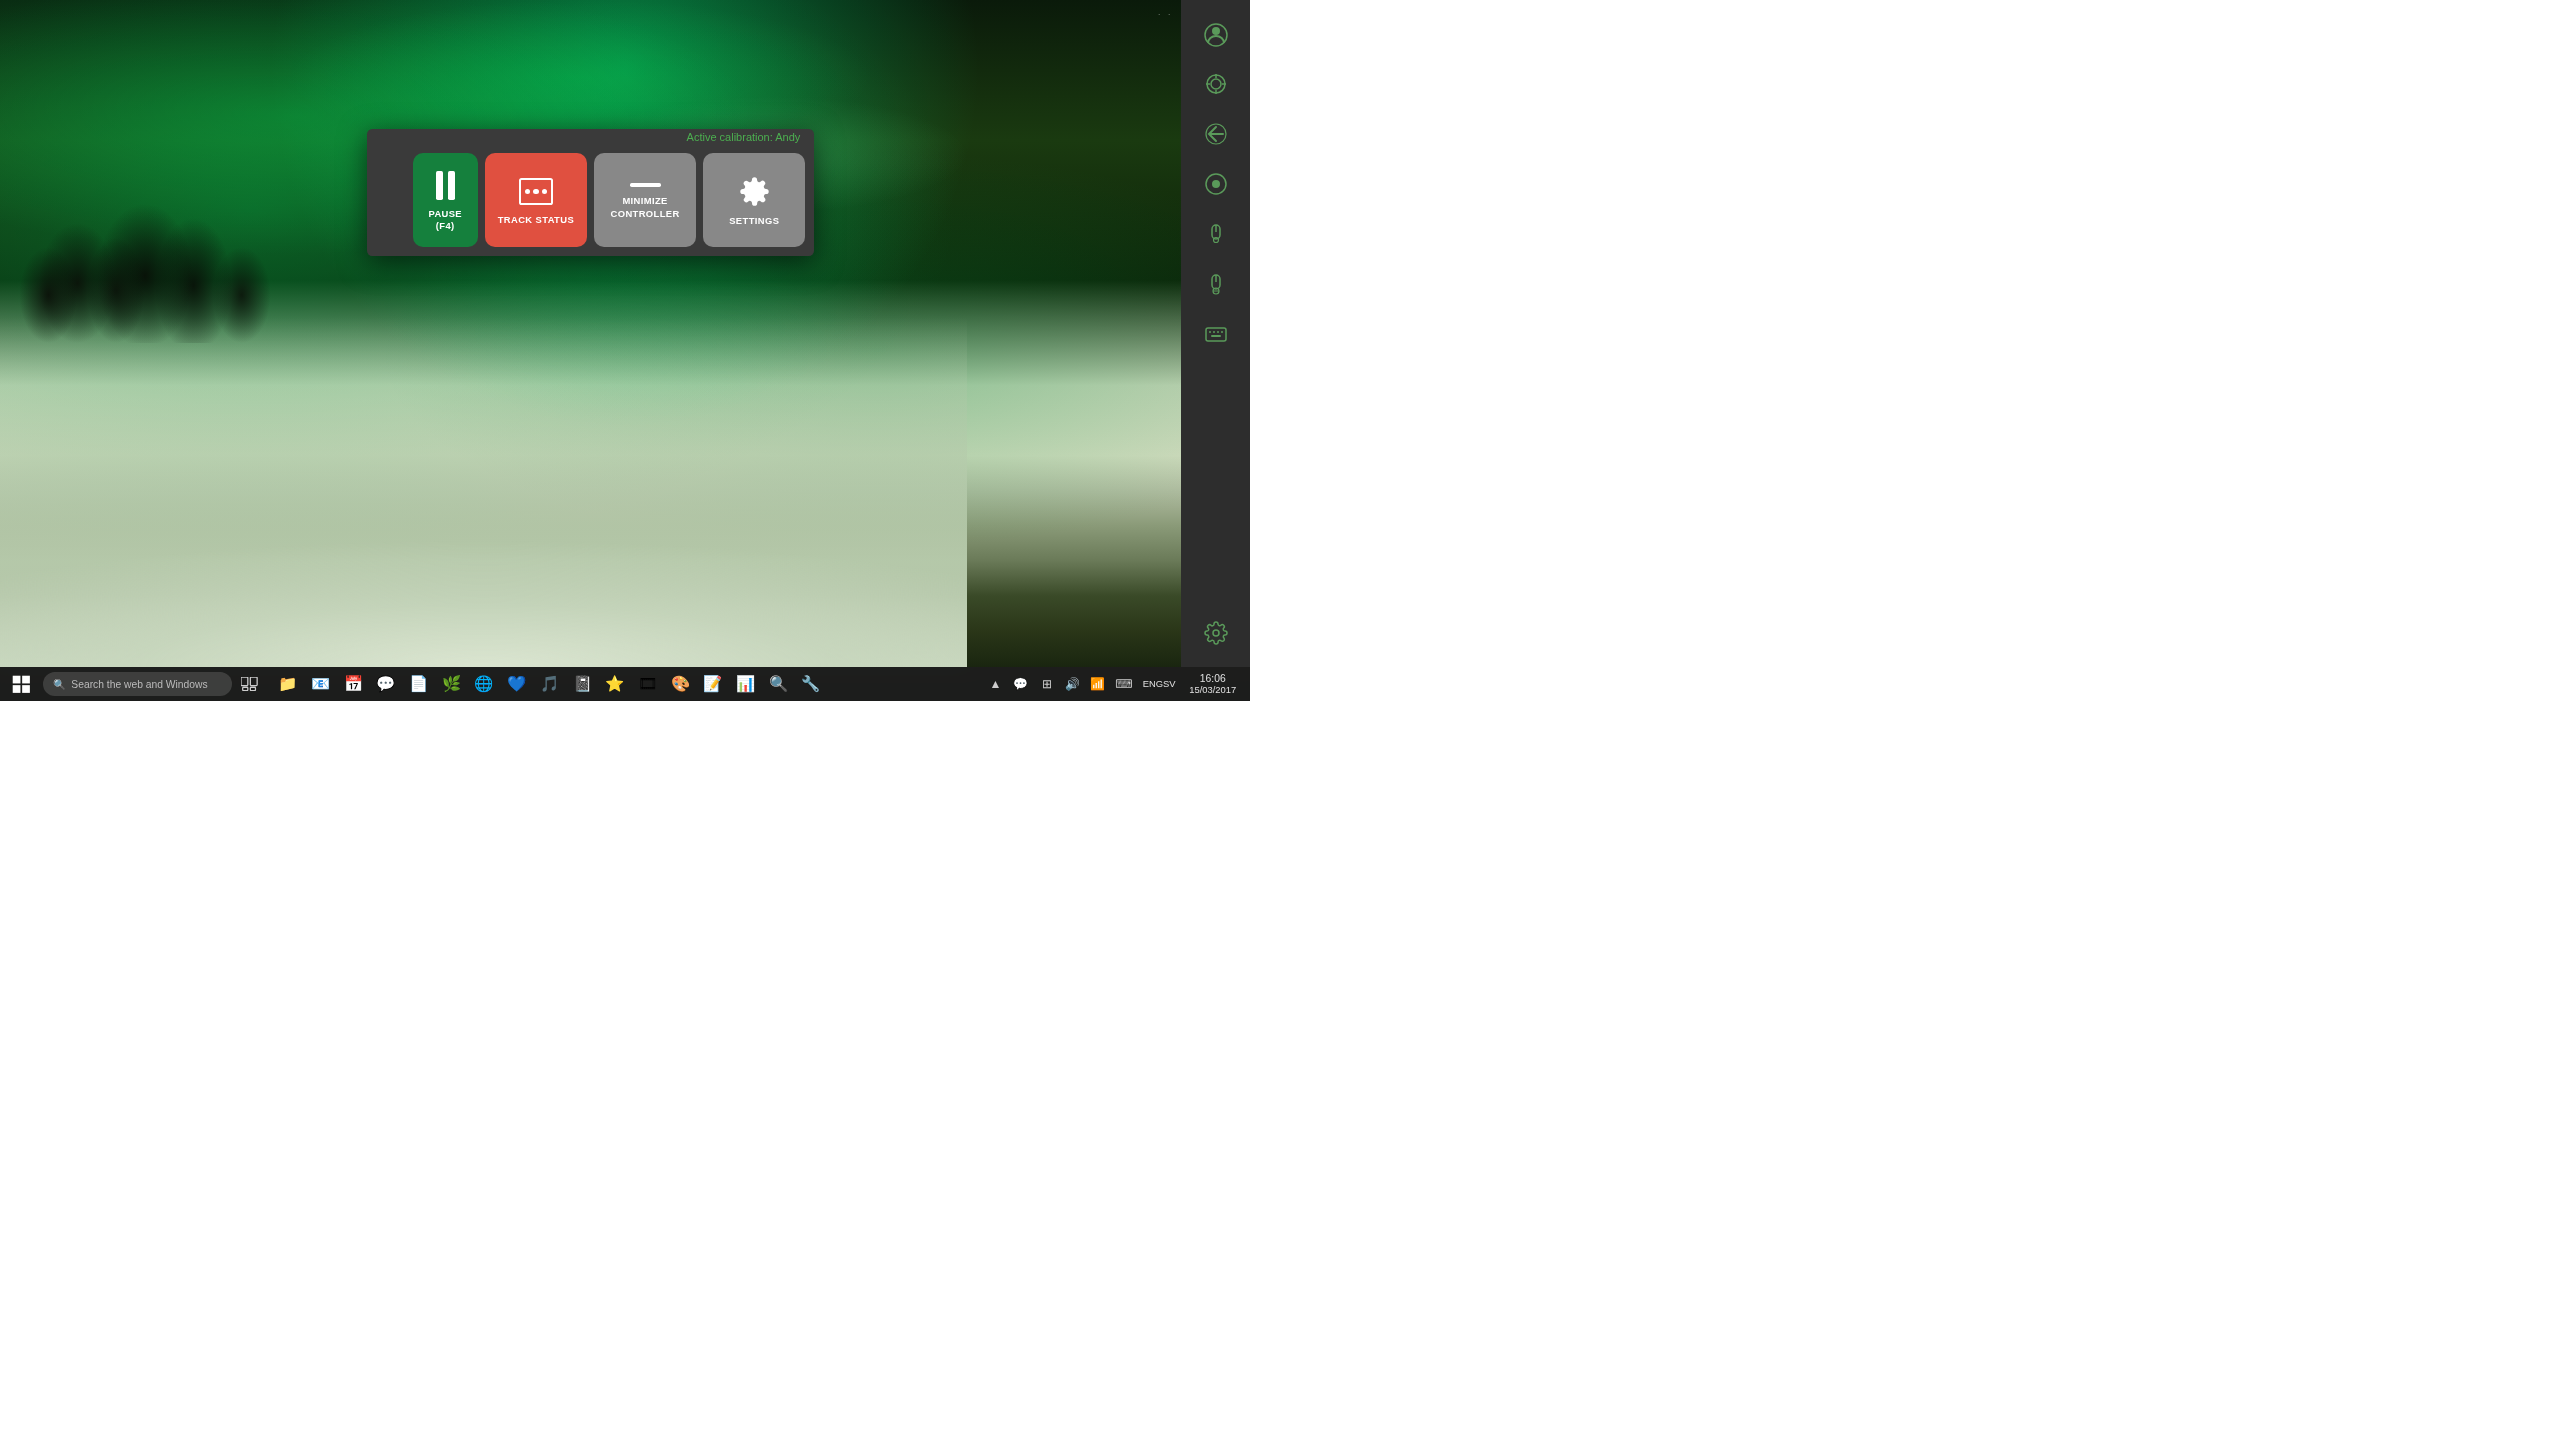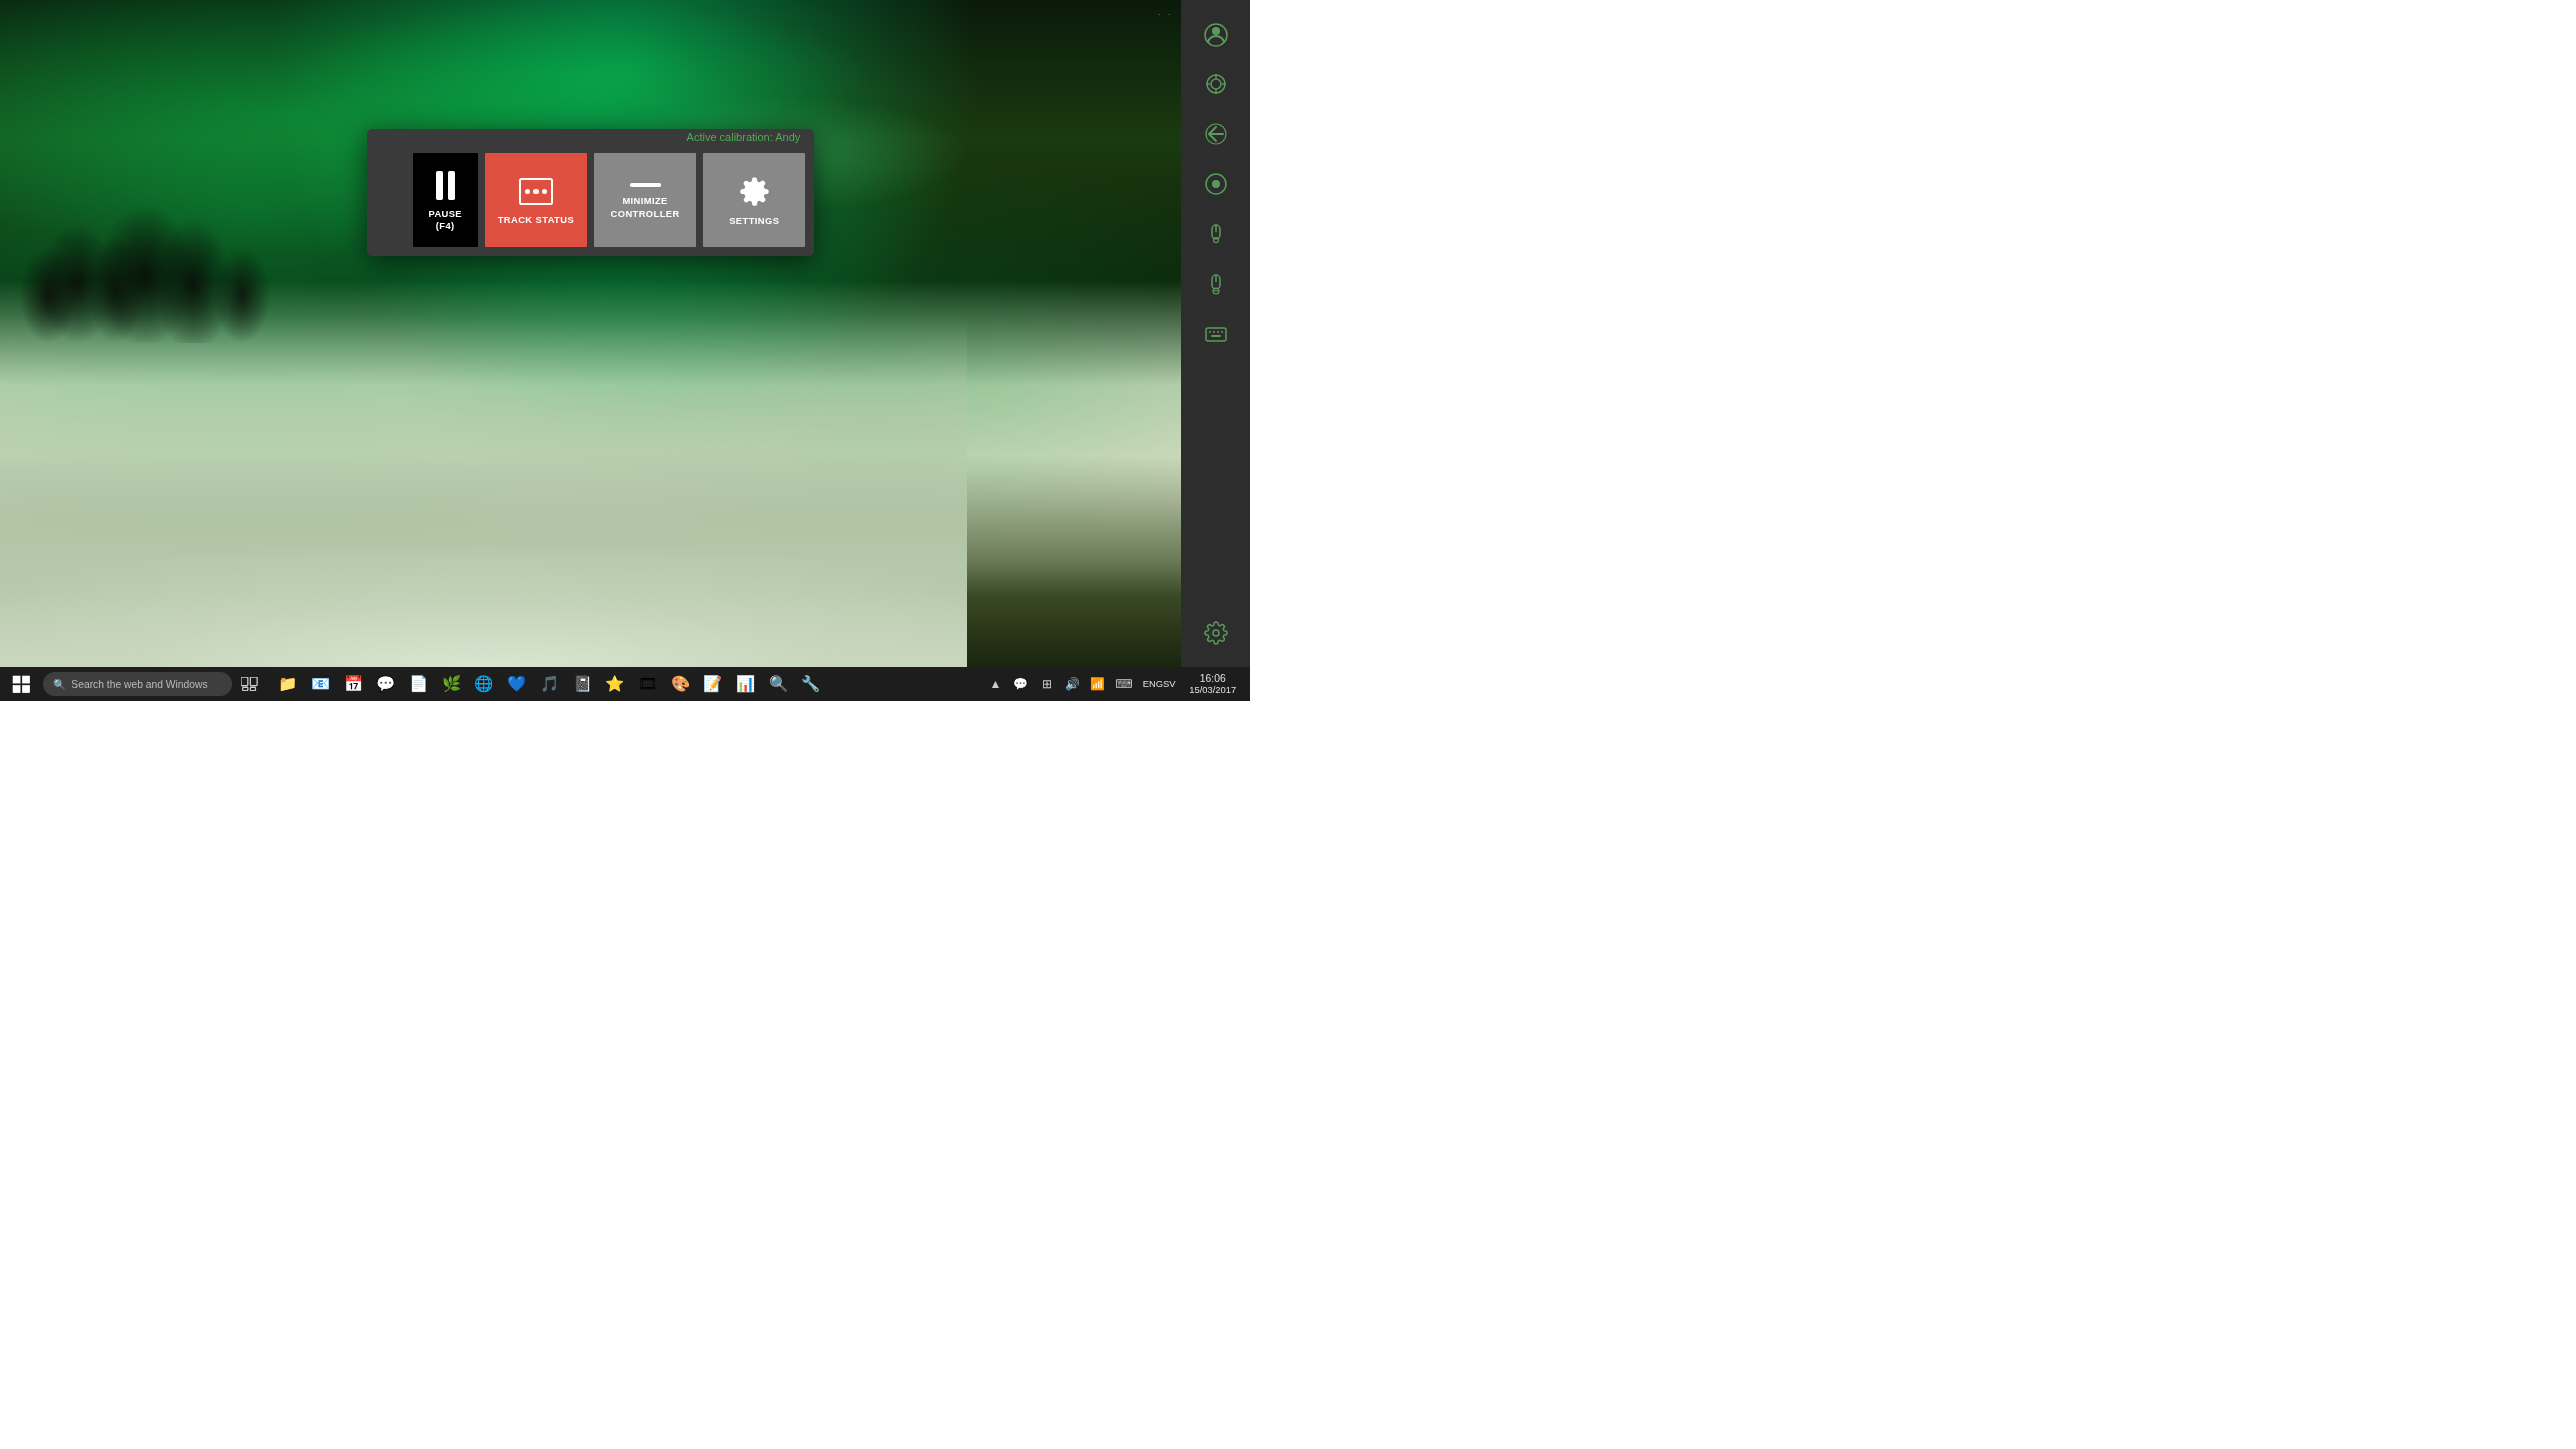--- a/index.html
+++ b/index.html
@@ -189,7 +189,7 @@
 
     .action-btn {
       border: none;
-      border-radius: 1px;
+      border-radius: 10px;
       padding: 13.7px 6.9px 10.3px;
       cursor: pointer;
       display: flex;

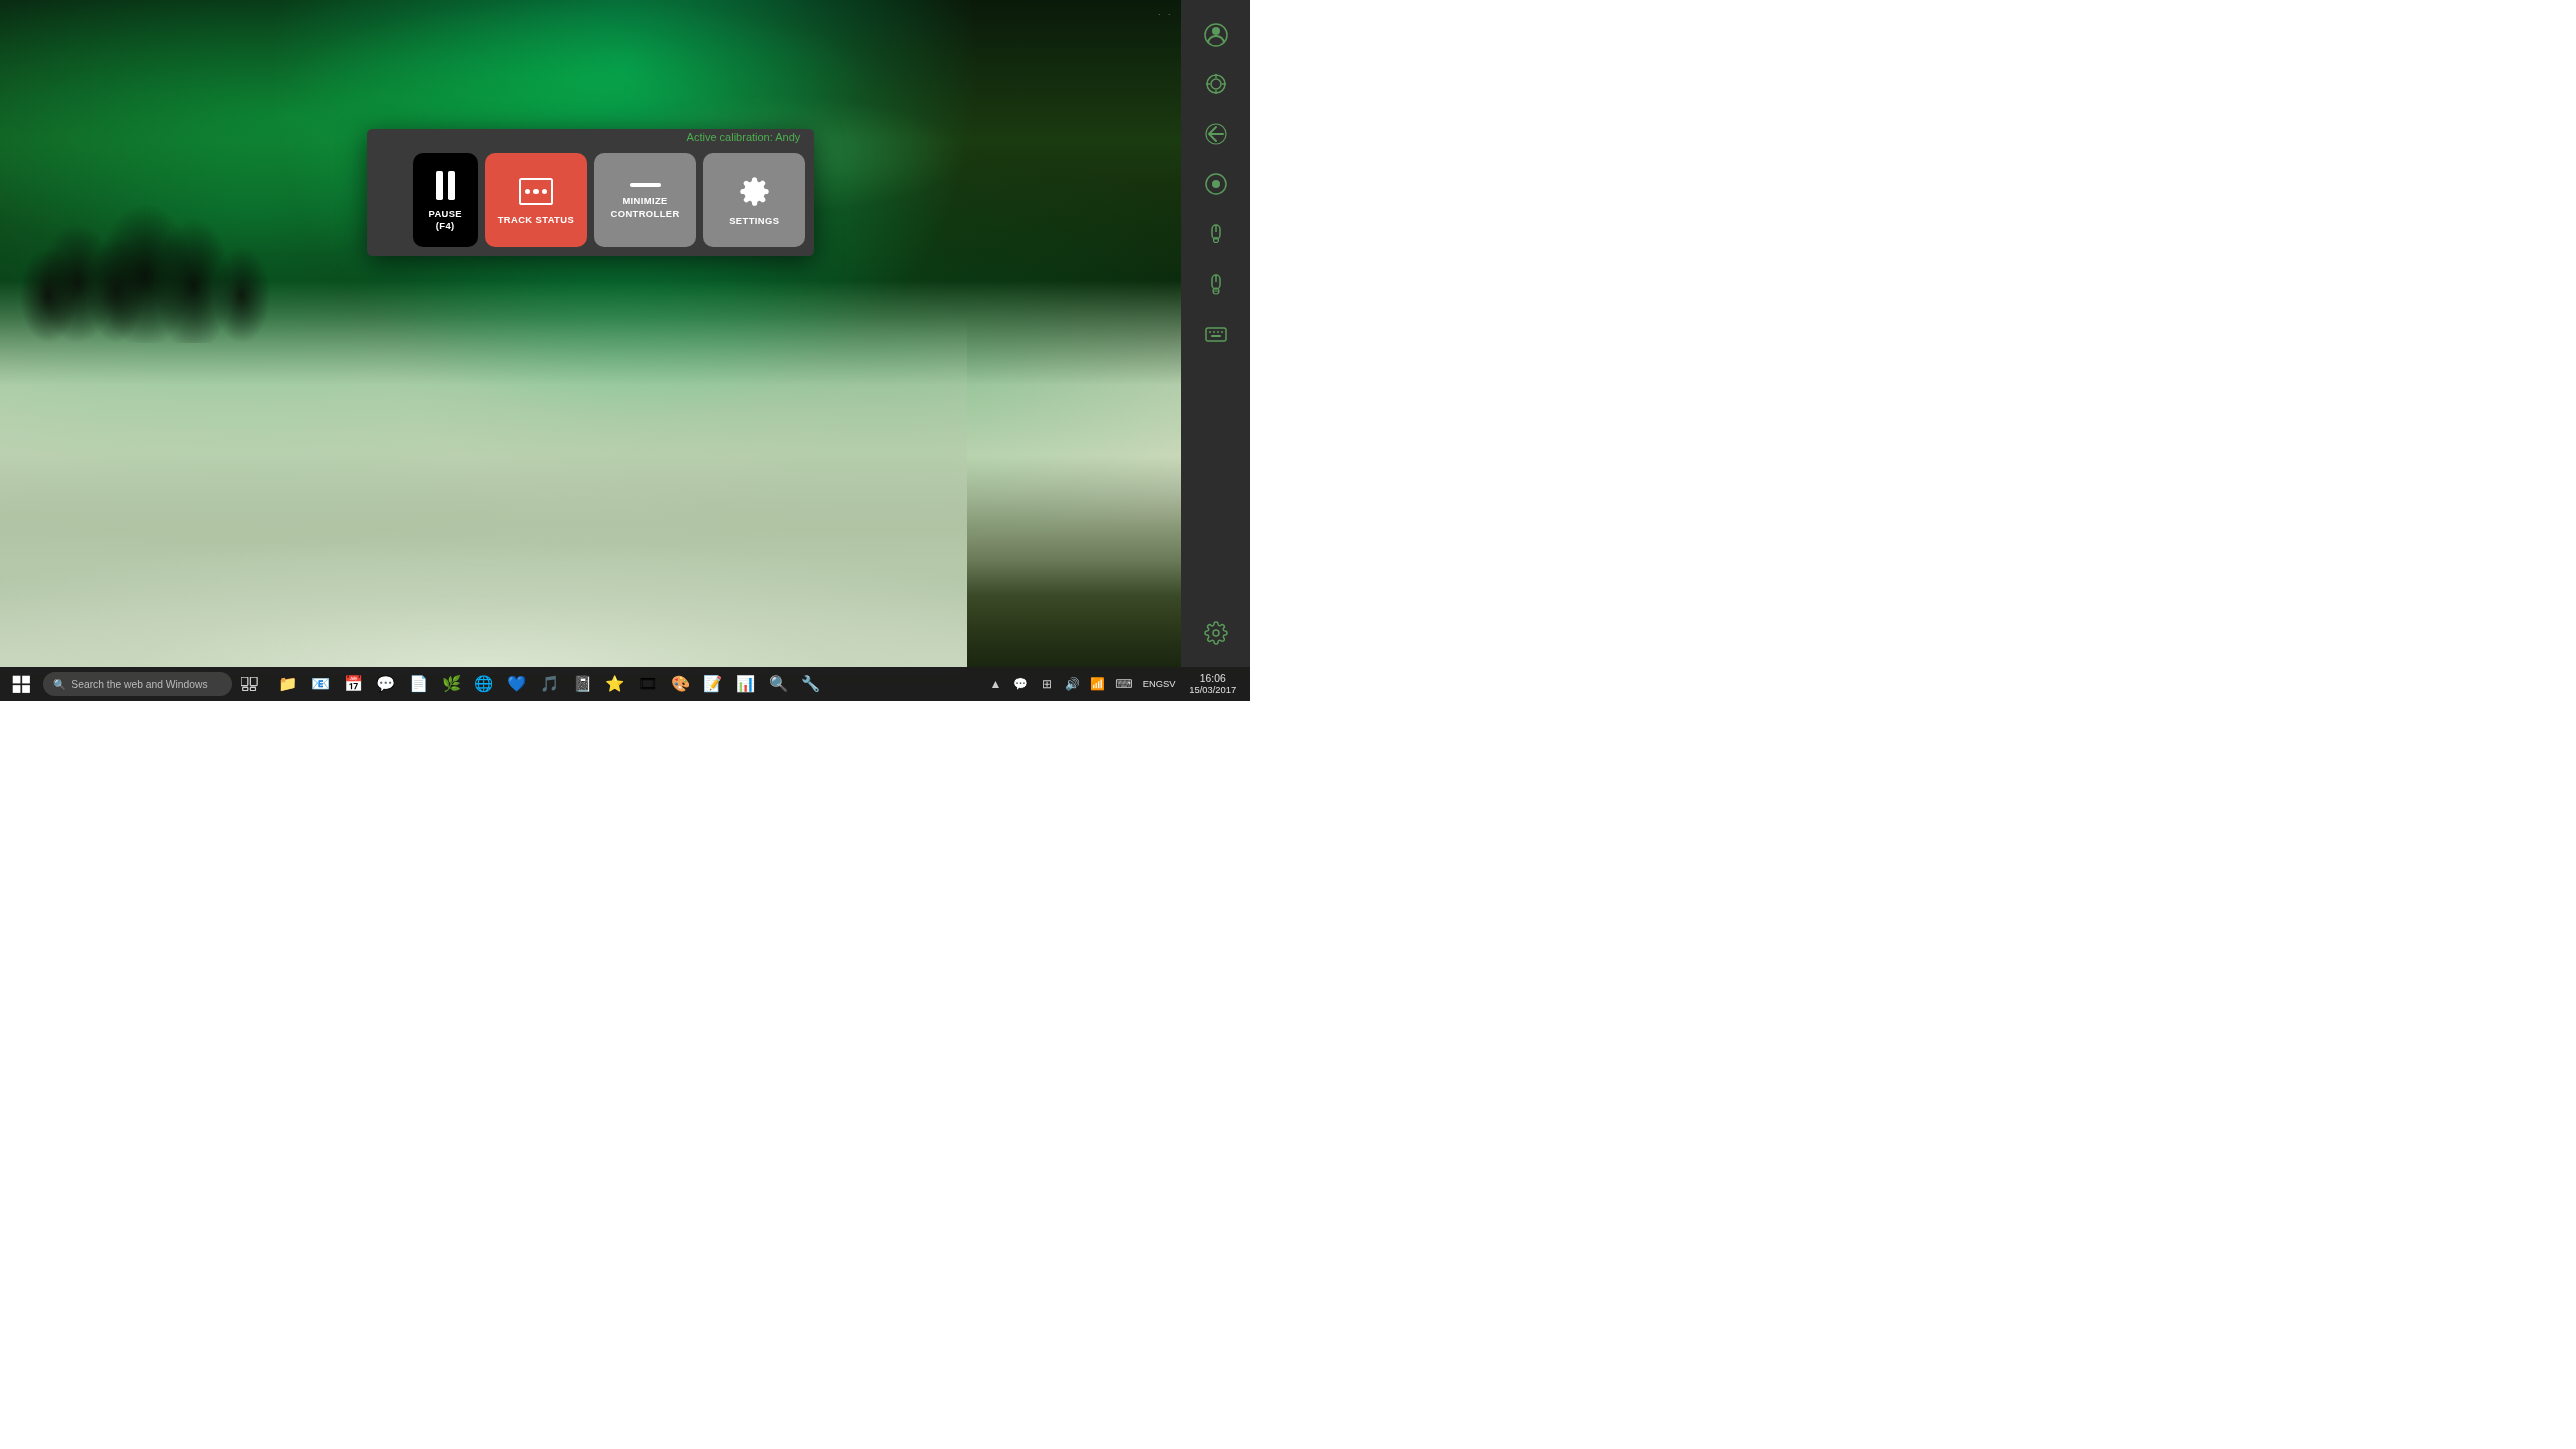--- a/index.html
+++ b/index.html
@@ -201,7 +201,7 @@
     }
 
     .action-btn.green {
-      background: #000000;
+      background: #15803d;
       margin-left: 37px;
     }
 

